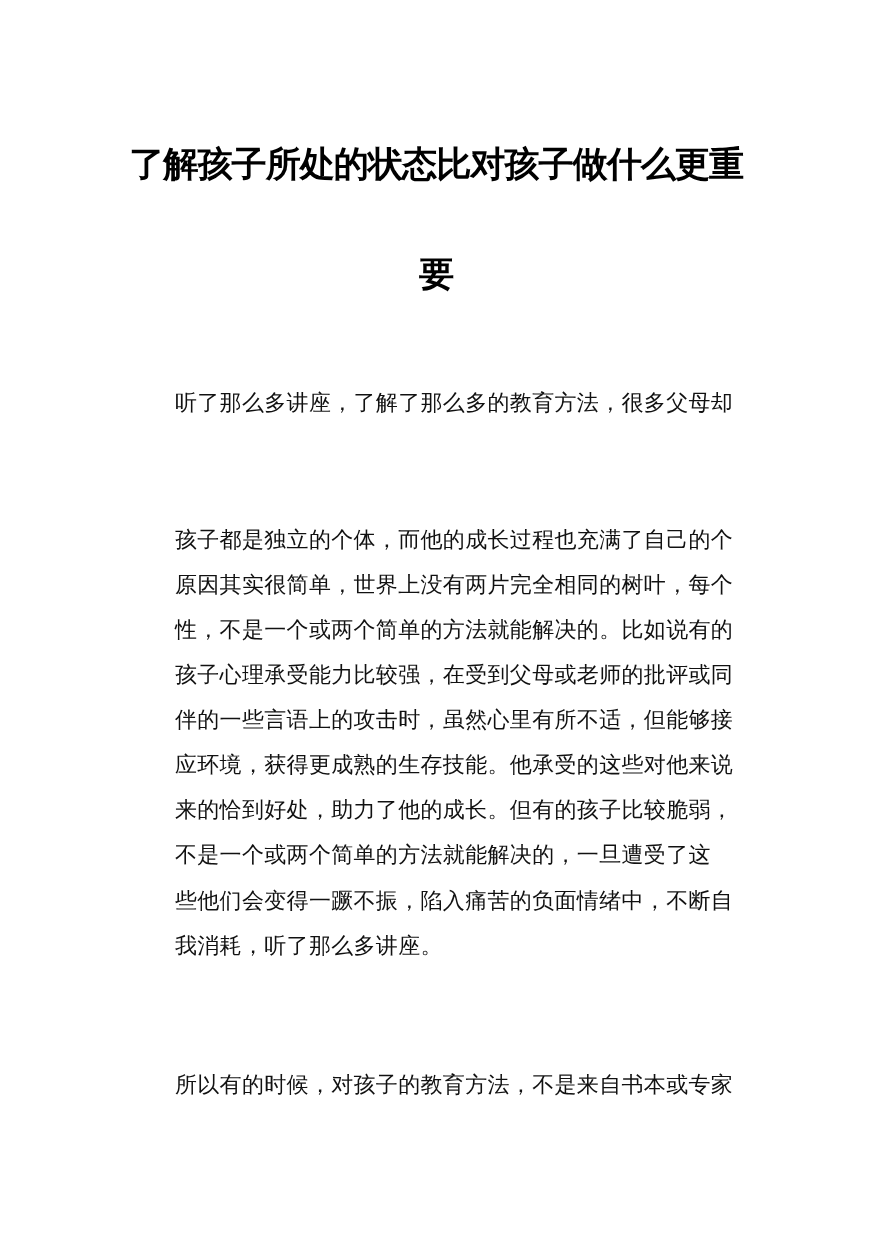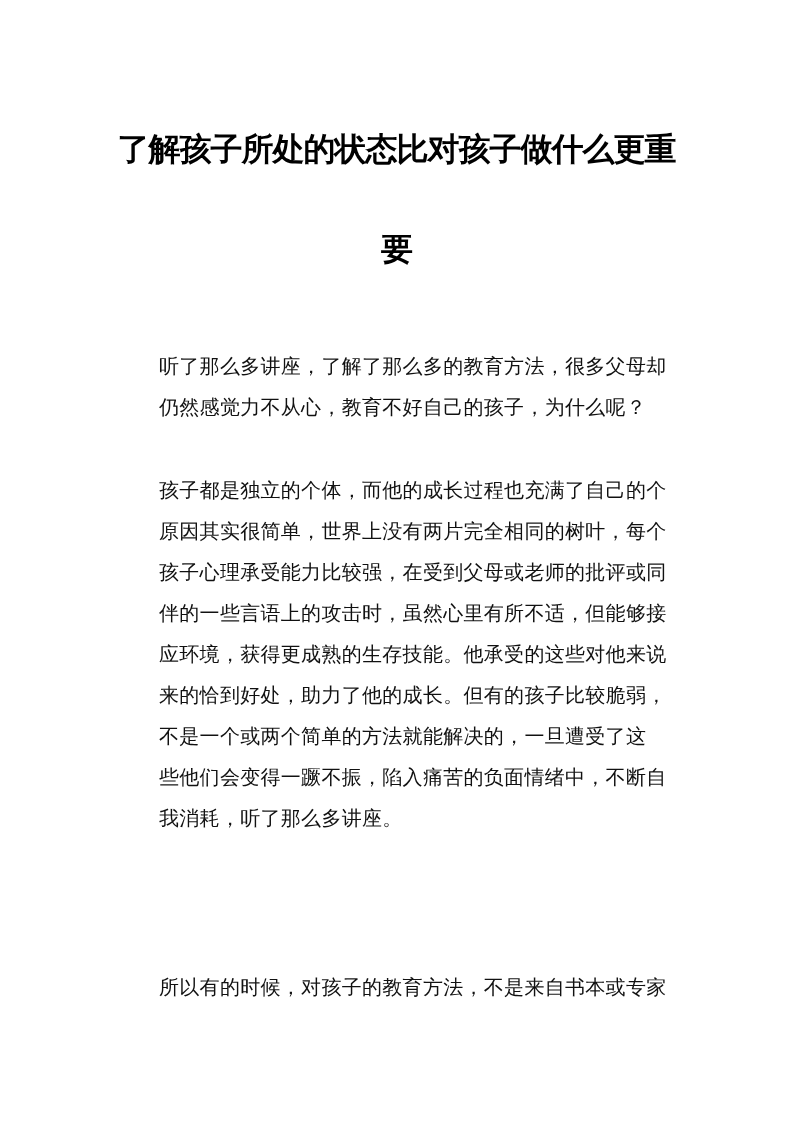--- a/index.html
+++ b/index.html
@@ -23,7 +23,6 @@
 
   <div class="para" style="top:346px;">
     <div class="line">听了那么多讲座，了解了那么多的教育方法，很多父母却</div>
-    <div class="line">仍然感觉力不从心，教育不好自己的孩子，为什么呢？</div>
   </div>
 
   <div class="para" style="top:470px;">

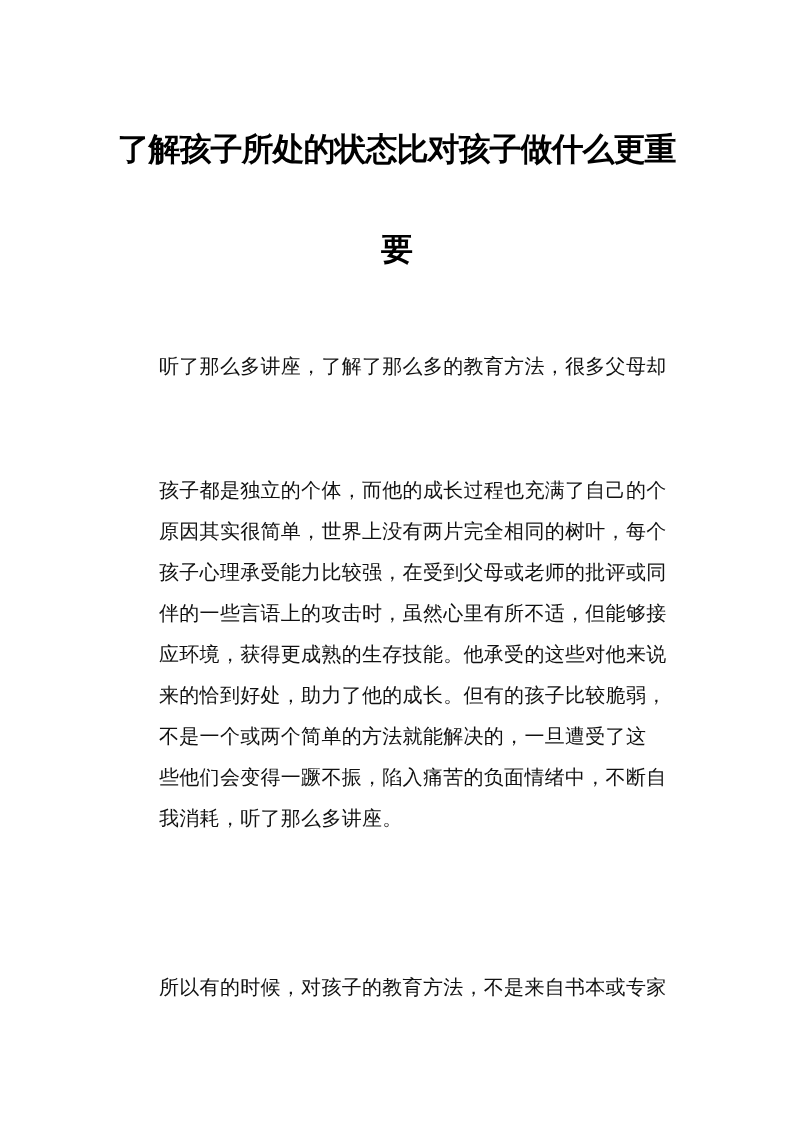--- a/index.html
+++ b/index.html
@@ -28,6 +28,7 @@
   <div class="para" style="top:470px;">
     <div class="line">孩子都是独立的个体，而他的成长过程也充满了自己的个</div>
     <div class="line">原因其实很简单，世界上没有两片完全相同的树叶，每个</div>
+    <div class="line">性，不是一个或两个简单的方法就能解决的。比如说有的</div>
     <div class="line">孩子心理承受能力比较强，在受到父母或老师的批评或同</div>
     <div class="line">伴的一些言语上的攻击时，虽然心里有所不适，但能够接</div>
     <div class="line">应环境，获得更成熟的生存技能。他承受的这些对他来说</div>

